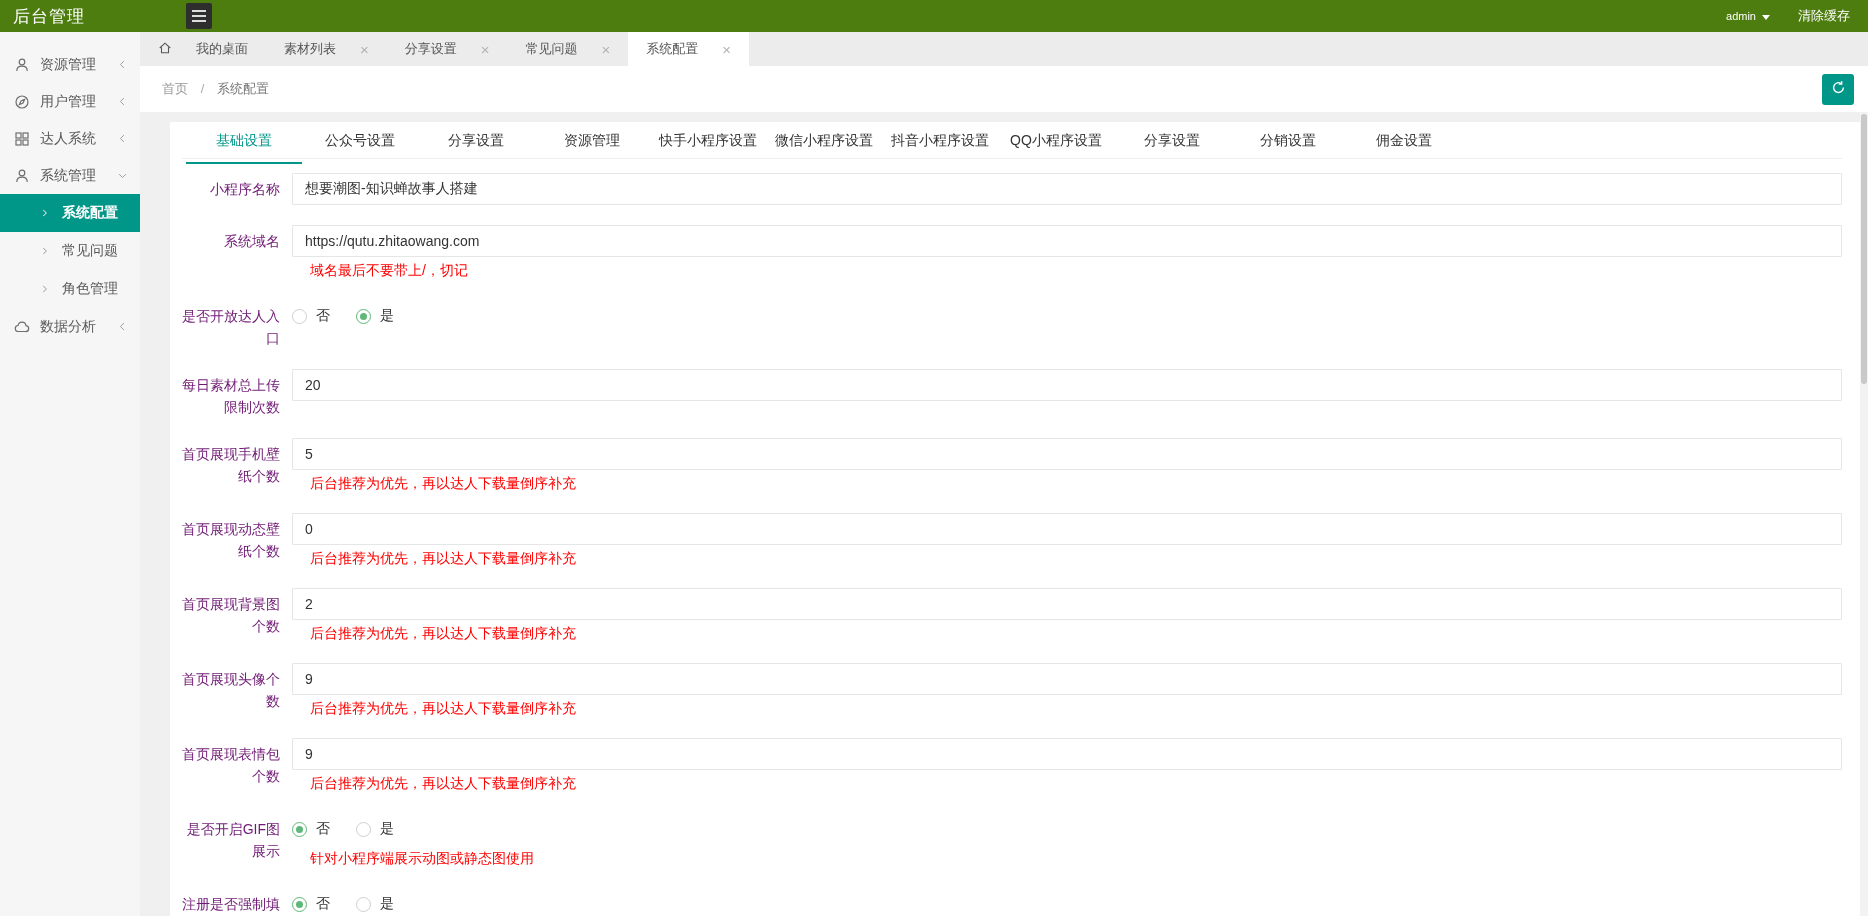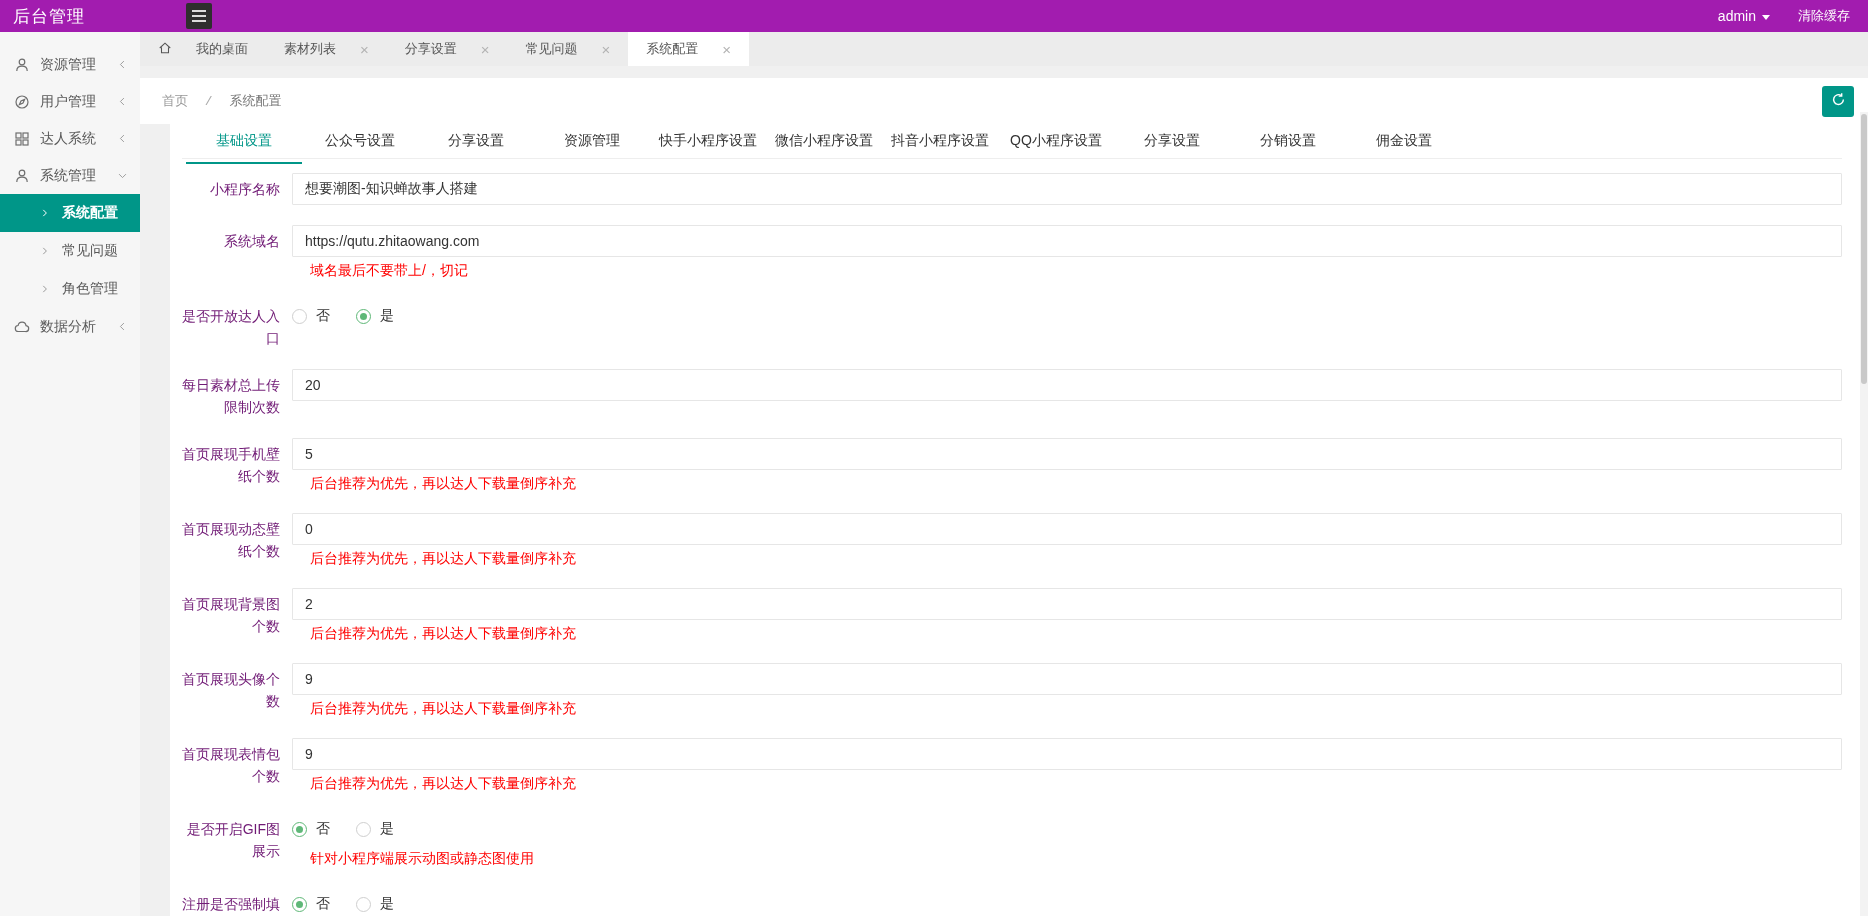--- a/index.html
+++ b/index.html
@@ -7,7 +7,7 @@
   body { font-family:"Liberation Sans","DejaVu Sans",sans-serif; background:#f0f0f0; position:relative; color:#333; }
 
   
-  .header { position:absolute; top:0; left:0; right:0; height:32px; background:#a21caf; display:flex; align-items:center; z-index:30; }
+  .header { position:absolute; top:0; left:0; right:0; height:32px; background:#4d7c0f; display:flex; align-items:center; z-index:30; }
   .logo { width:140px; padding-left:13px; color:#fff; font-size:17px; letter-spacing:1px; }
   .burger { margin-left:46px; width:26px; height:26px; background:#2e2e2e; border:none; border-radius:2px; display:flex; align-items:center; justify-content:center; cursor:pointer; }
   .bars { display:flex; flex-direction:column; gap:3px; }

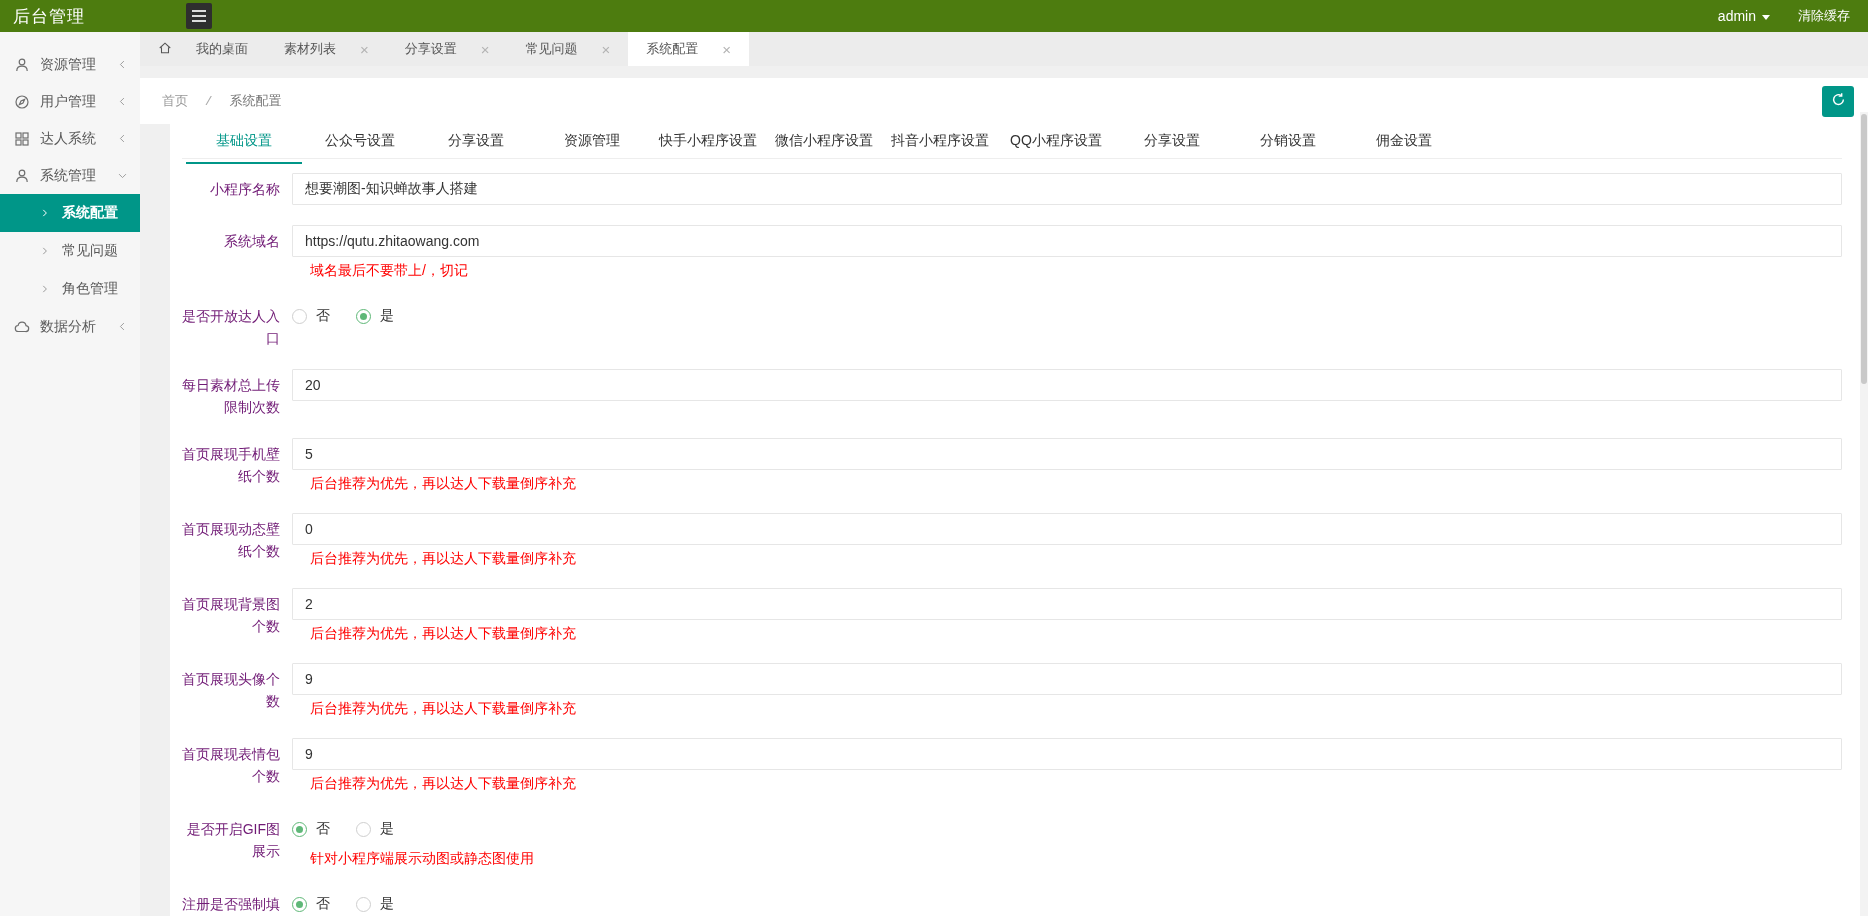--- a/index.html
+++ b/index.html
@@ -13,7 +13,7 @@
   .bars { display:flex; flex-direction:column; gap:3px; }
   .bars i { display:block; width:14px; height:2px; background:#dcdcdc; }
   .header-right { margin-left:auto; display:flex; align-items:center; gap:28px; padding-right:18px; }
-  .user-menu { display:flex; align-items:center; gap:6px; color:#fff; font-size:14px; cursor:pointer; }
+  .user-menu { display:flex; align-items:center; gap:6px; color:#fff; font-size:11px; cursor:pointer; }
   .caret { width:0; height:0; border-left:4px solid transparent; border-right:4px solid transparent; border-top:5px solid #fff; margin-top:2px; }
   .clear-cache { color:#fff; font-size:13px; cursor:pointer; }
 

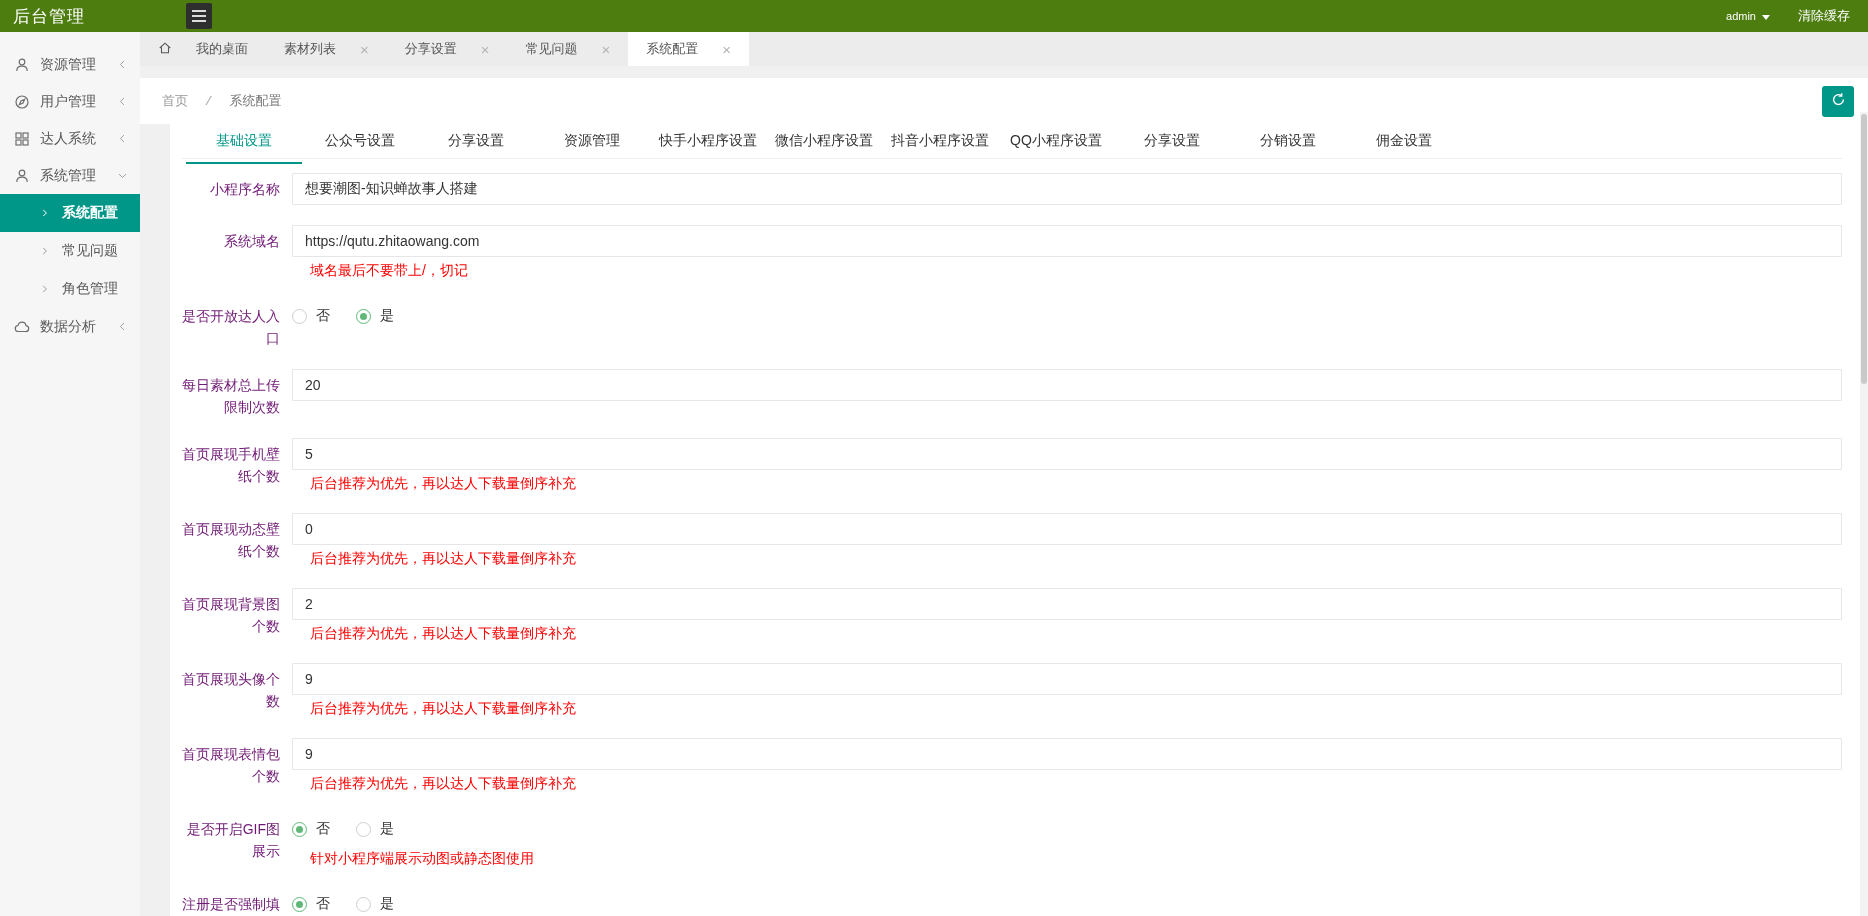--- a/index.html
+++ b/index.html
@@ -38,7 +38,7 @@
   .tab .x { color:#b3b3b3; font-size:15px; line-height:1; cursor:pointer; }
 
   
-  .crumb-bar { position:absolute; top:78px; left:140px; right:0; height:46px; background:#fff; display:flex; align-items:center; padding:0 14px 0 22px; z-index:10;font-family:Liberation Mono, monospace; }
+  .crumb-bar { position:absolute; top:66px; left:140px; right:0; height:46px; background:#fff; display:flex; align-items:center; padding:0 14px 0 22px; z-index:10; }
   .crumb { font-size:13px; color:#999; }
   .crumb .sep { margin:0 9px; color:#aaa; }
   .crumb .cur { color:#777; }

